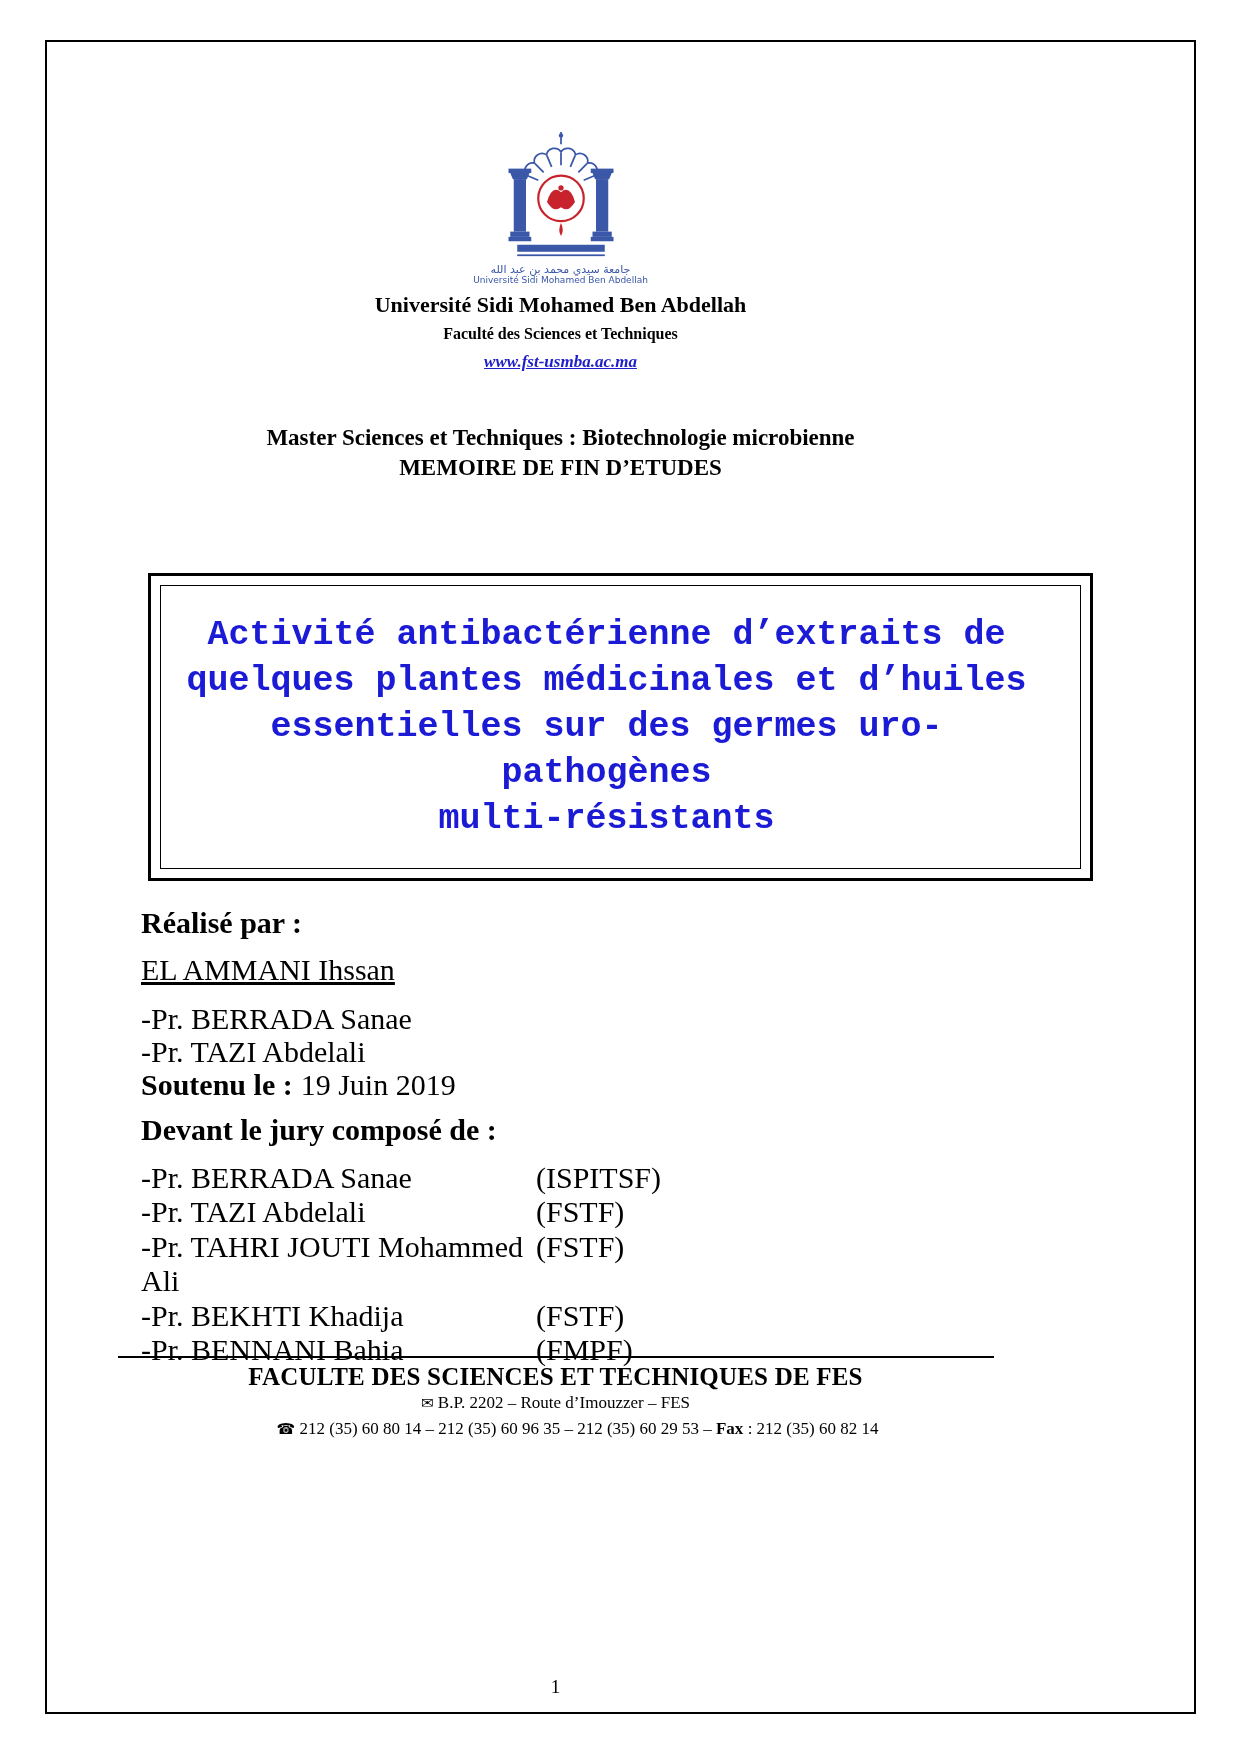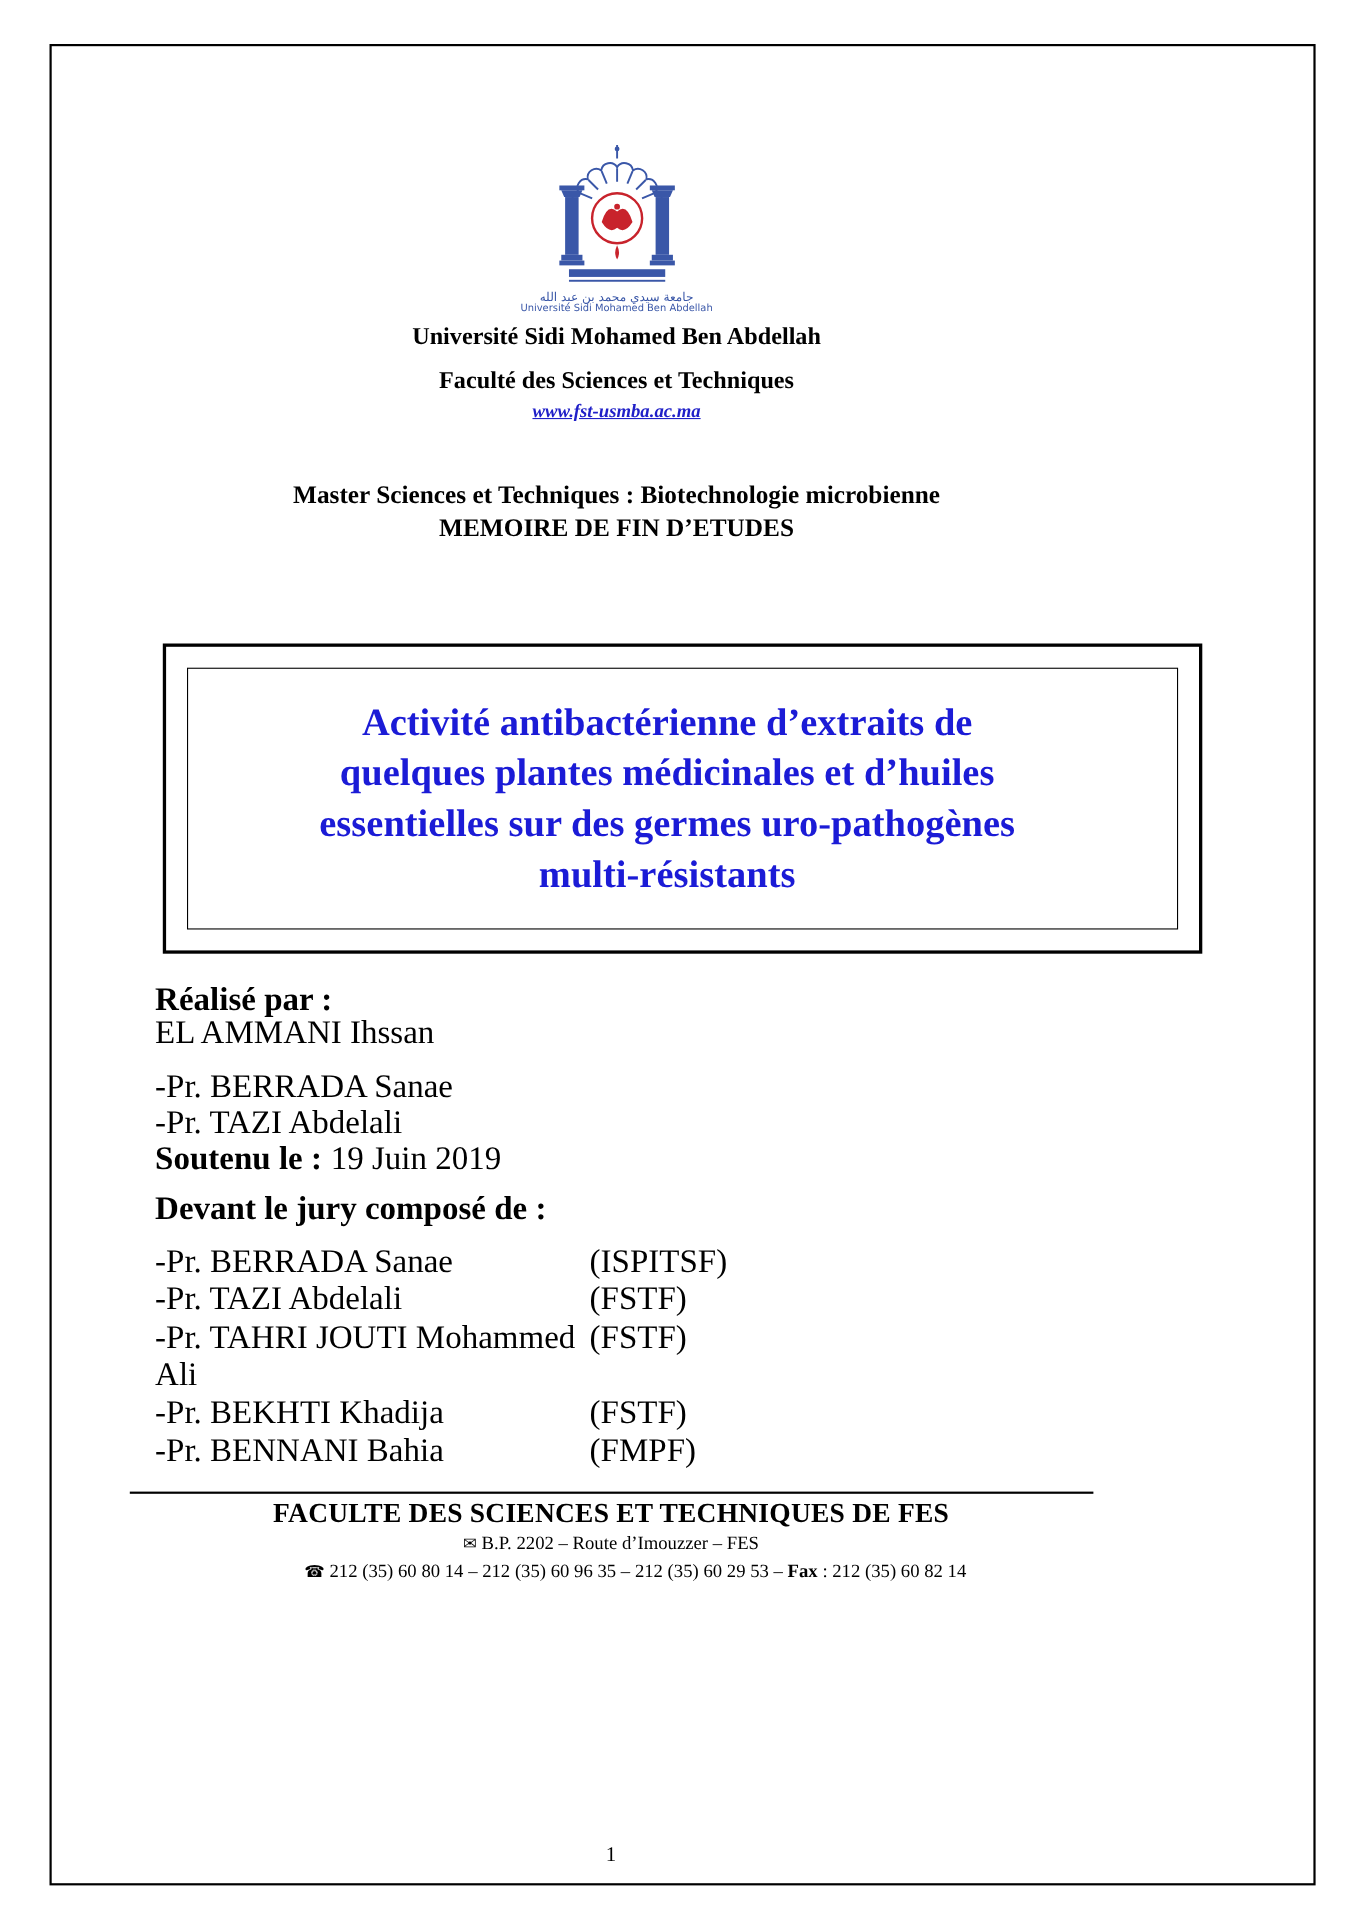--- a/index.html
+++ b/index.html
@@ -24,7 +24,7 @@
   .logo-caption-fr { font-size:9px; font-family:"DejaVu Sans", sans-serif; }
 
   .university-line { font-size:22px; font-weight:bold; line-height:29px; margin-top:4px; }
-  .faculty-line    { font-size:22px; font-weight:bold; line-height:29px;margin-top:11px; }
+  .faculty-line    { font-size:16px; font-weight:bold; line-height:29px; }
   .website-line    { font-size:17px; line-height:27px; }
   .website-link    { color:#2020c8; font-weight:bold; font-style:italic; text-decoration:underline; cursor:pointer; }
   .year-line       { font-size:22px; font-weight:bold; margin-top:12px; line-height:29px; }

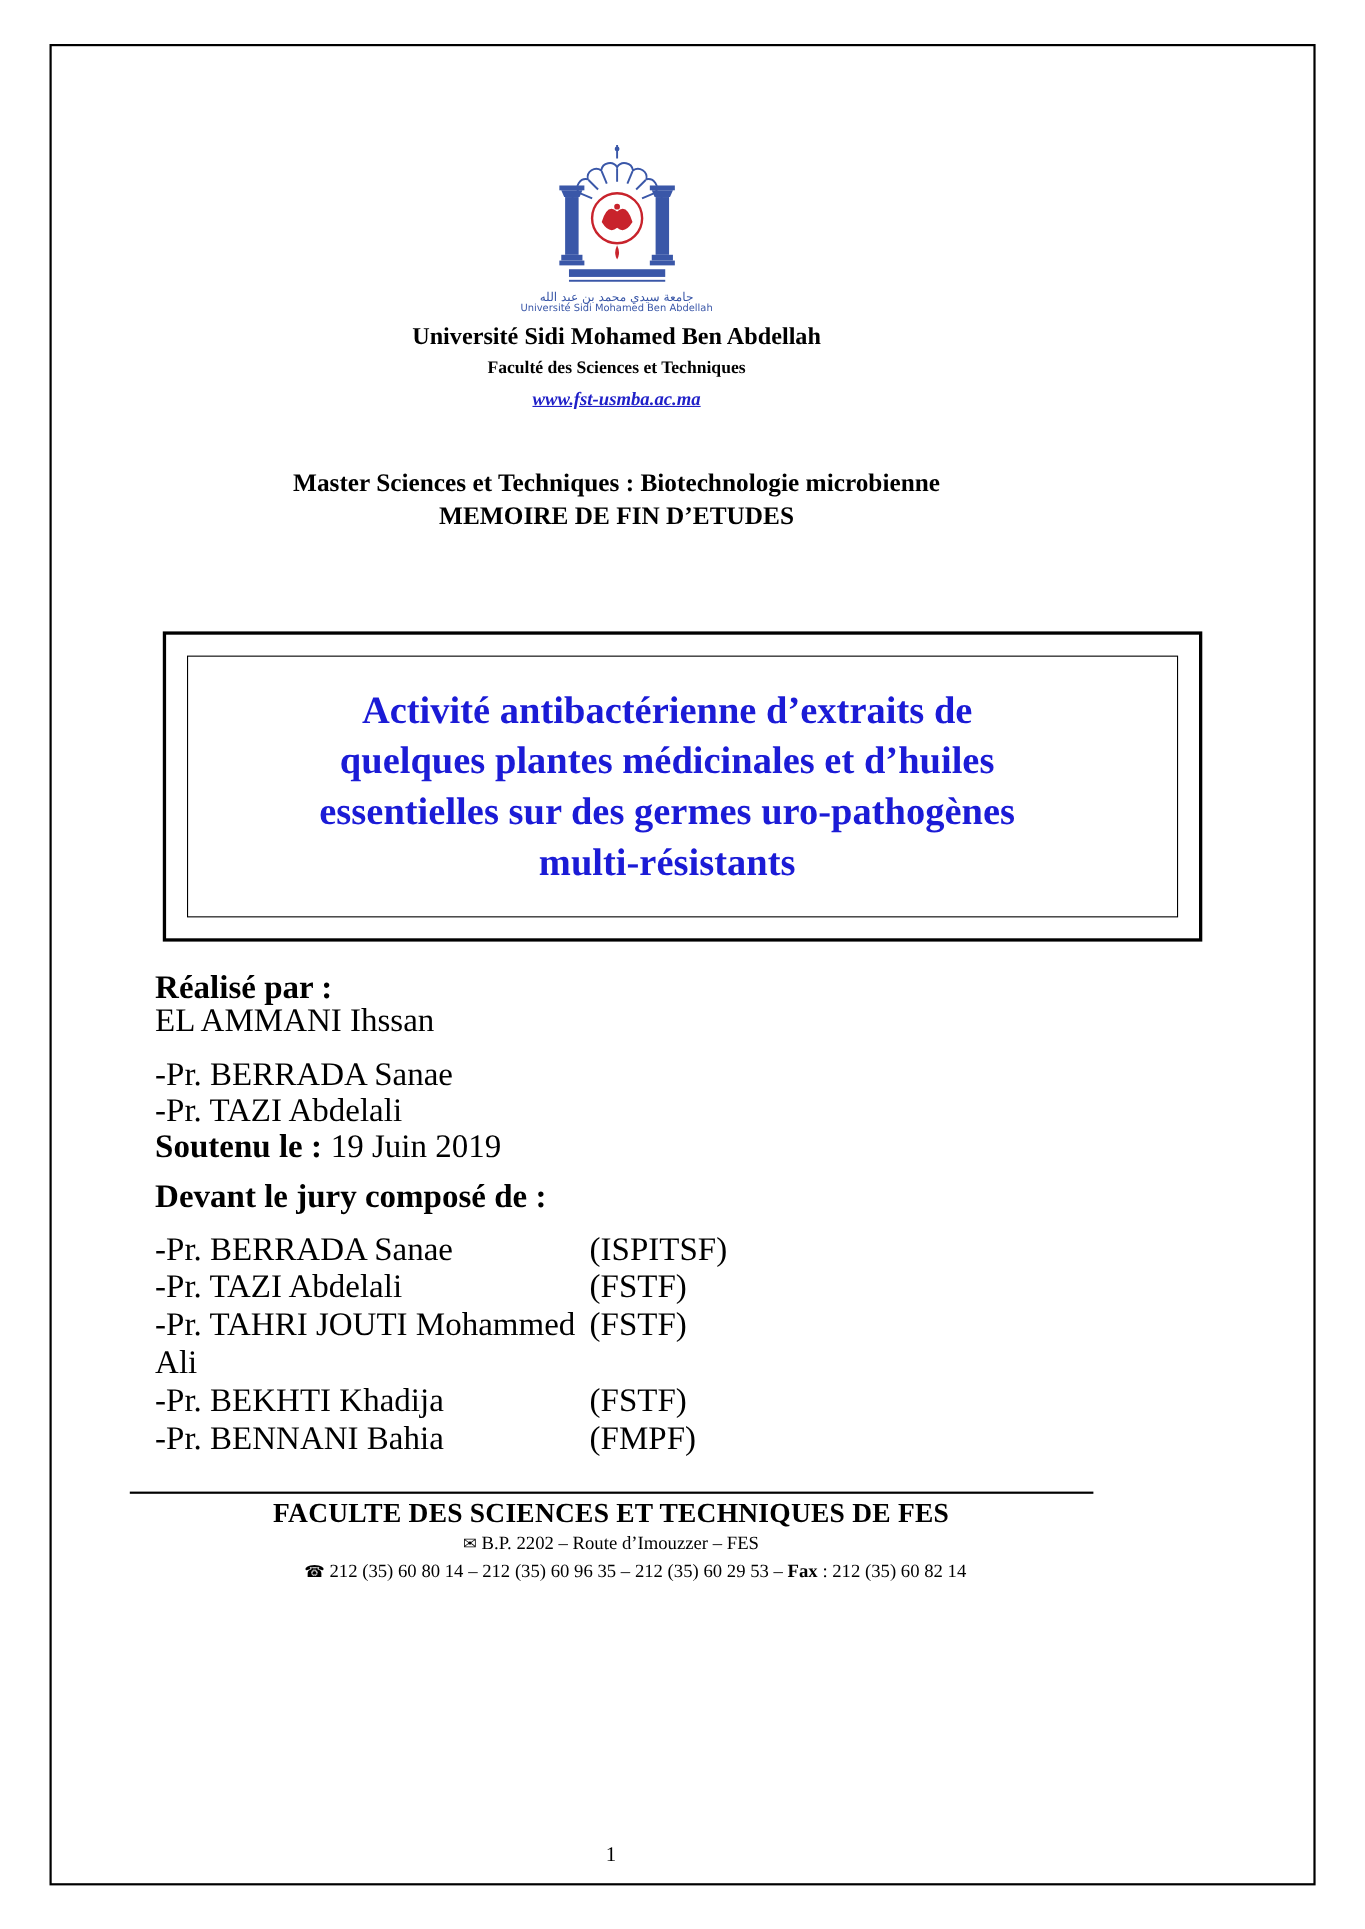--- a/index.html
+++ b/index.html
@@ -35,7 +35,7 @@
   
   .title-box-outer {
     margin:90px 101px 0 101px;
-    border:3px solid #000; padding:19px;
+    border:3px solid #000; padding:9px;font-family:Liberation Mono, monospace;
   }
   .title-box-inner {
     border:1.5px solid #000;

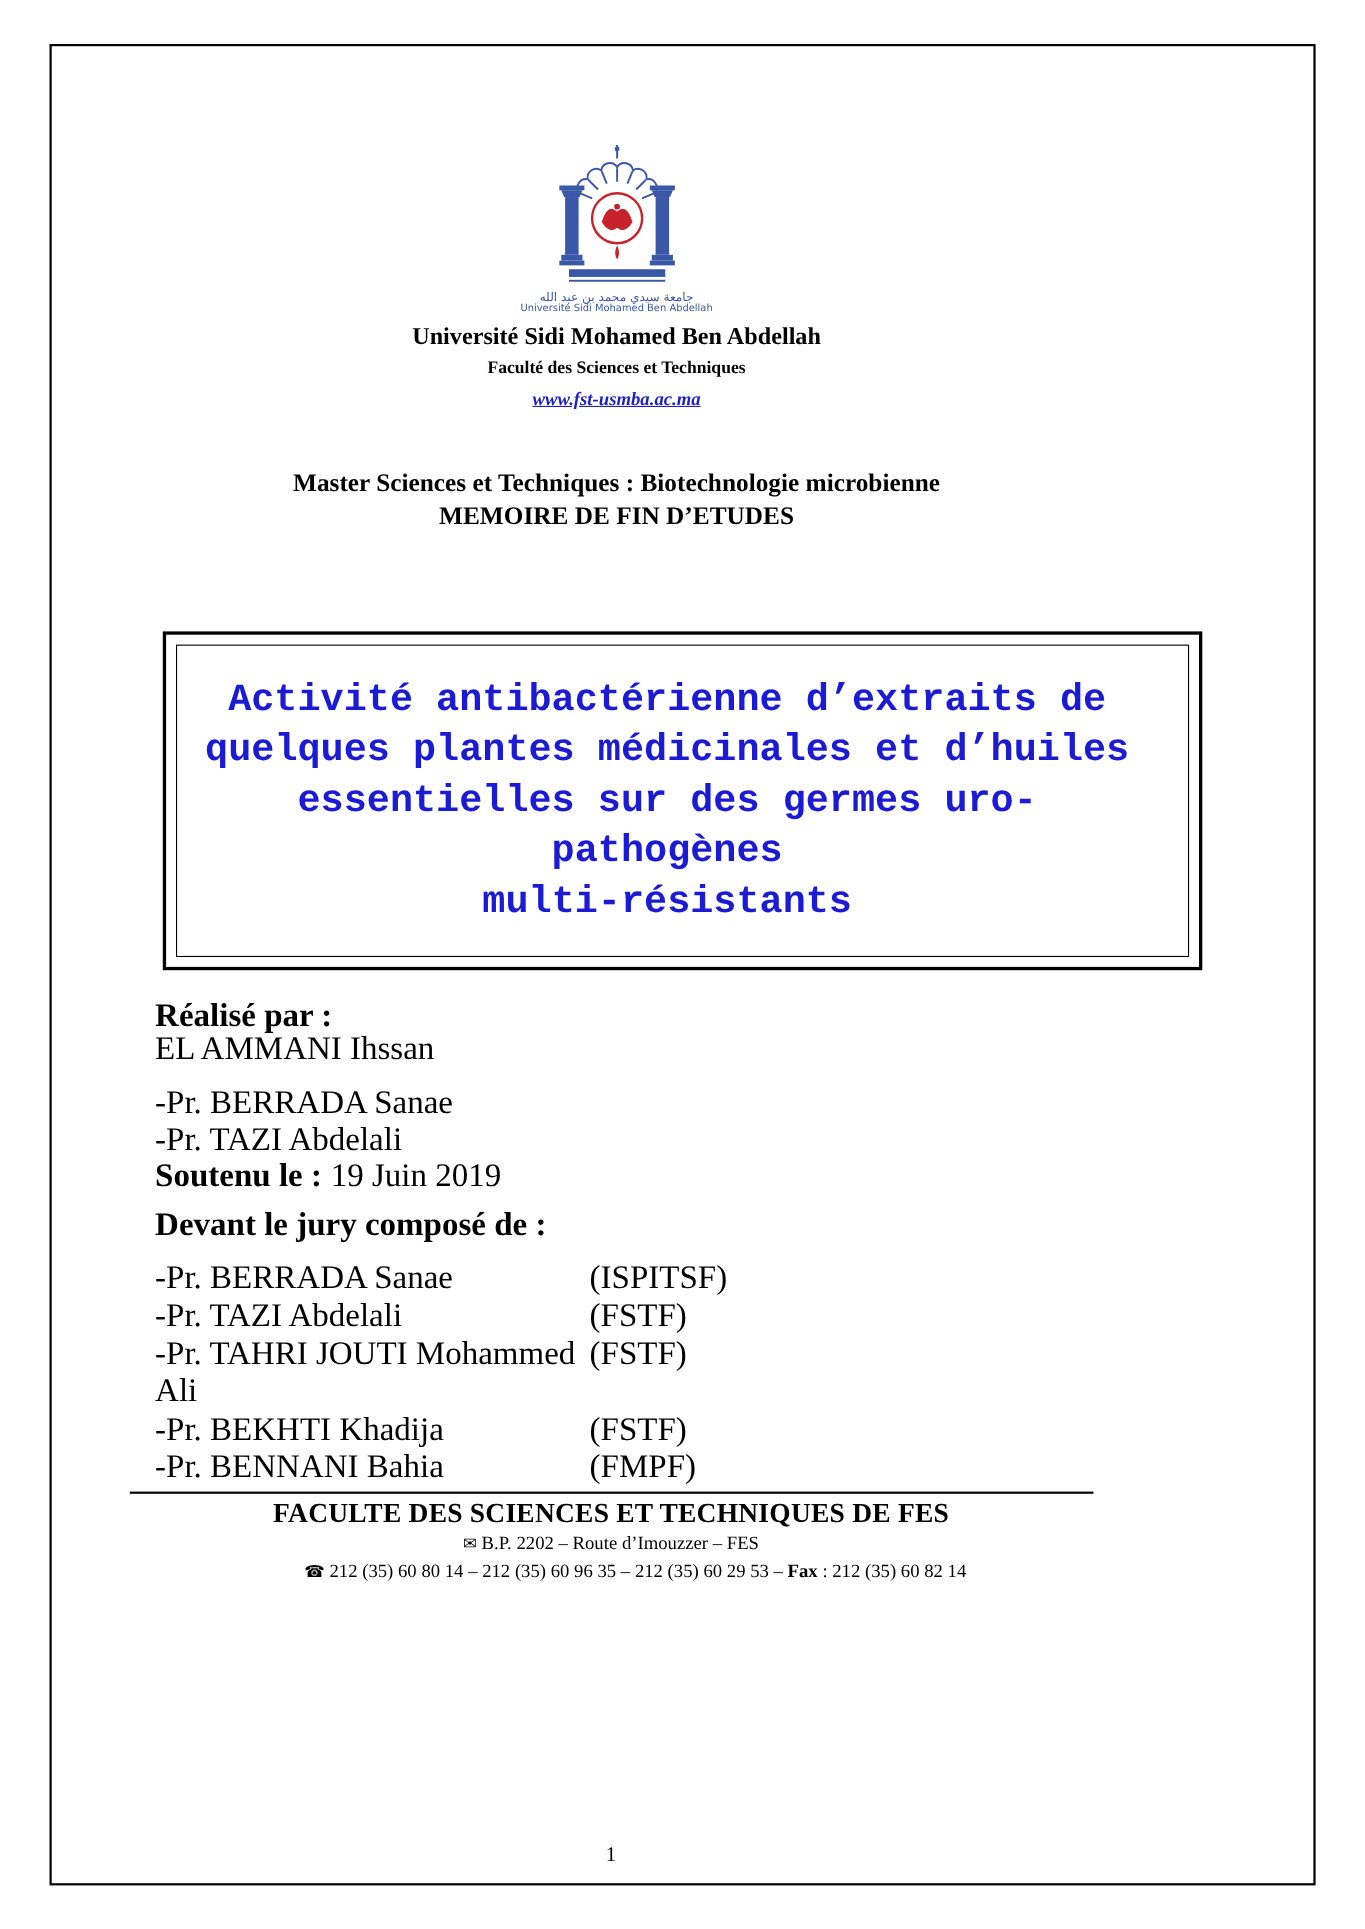--- a/index.html
+++ b/index.html
@@ -50,7 +50,7 @@
   .details { padding-left:94px; font-size:30px; }
   .lbl { font-weight:bold; }
   .realise-label { margin-top:27px; line-height:30px; }
-  .author-name   { line-height:30px; }
+  .author-name   { margin-top:17px; line-height:30px;text-decoration:underline; }
   .encadre-label { margin-top:13px; line-height:30px; }
   .sup-block     { margin-top:17px; line-height:33px; }
   .soutenu-date  { margin-left:8px; font-weight:normal; }

